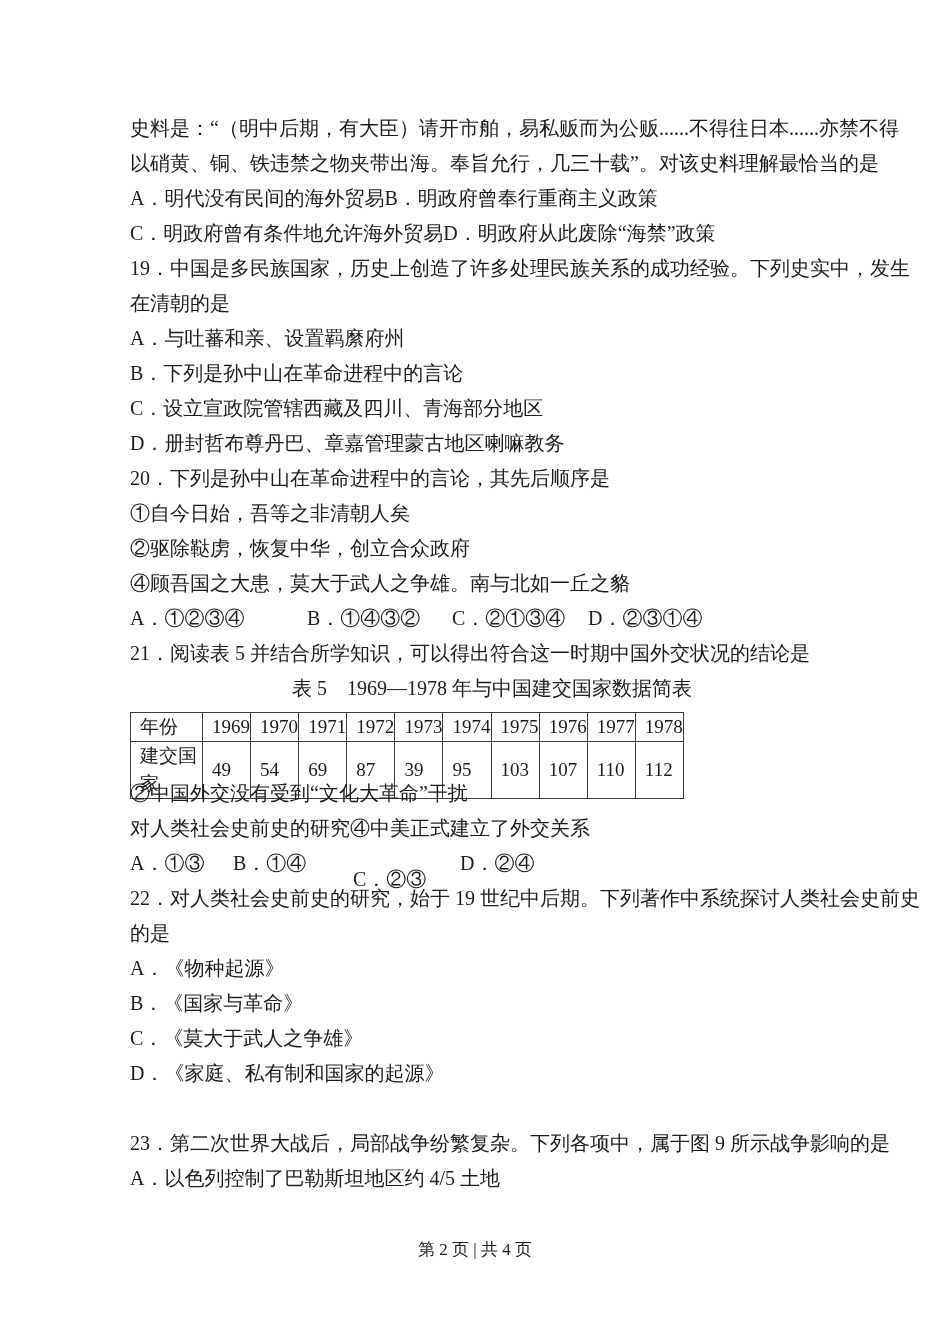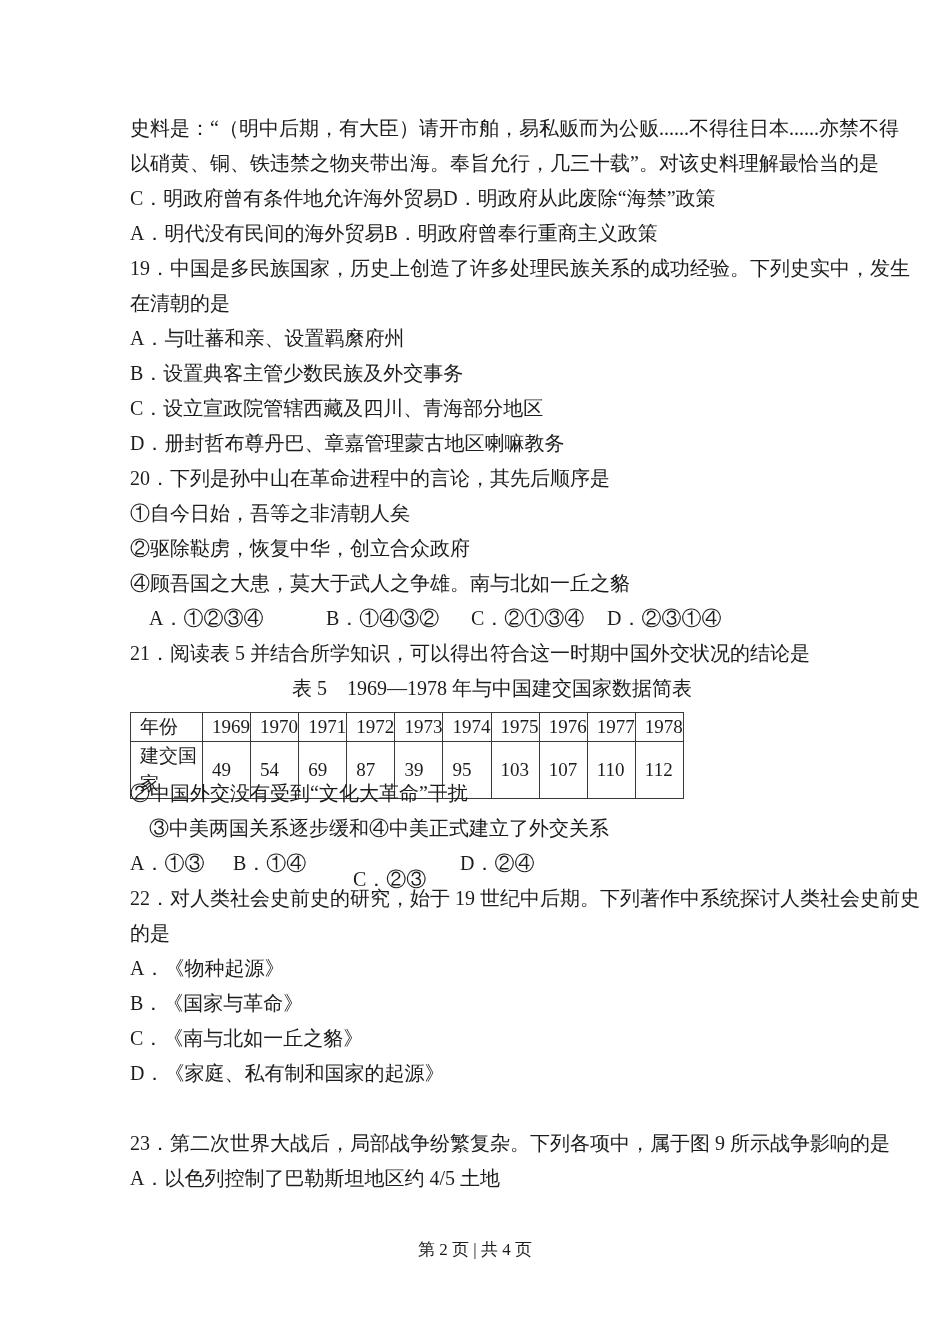--- a/index.html
+++ b/index.html
@@ -74,12 +74,12 @@
     <div class="line">史料是：“（明中后期，有大臣）请开市舶，易私贩而为公贩......不得往日本......亦禁不得</div>
     <div class="line">以硝黄、铜、铁违禁之物夹带出海。奉旨允行，几三十载”。对该史料理解最恰当的是</div>
     <div class="line">
+      <span class="c240">A．明代没有民间的海外贸易</span>
+      <span>B．明政府曾奉行重商主义政策</span>
+    </div>
+    <div class="line">
       <span class="c240">C．明政府曾有条件地允许海外贸易</span>
       <span>D．明政府从此废除“海禁”政策</span>
-    </div>
-    <div class="line">
-      <span class="c240">A．明代没有民间的海外贸易</span>
-      <span>B．明政府曾奉行重商主义政策</span>
     </div>
 
     <div class="line">19．中国是多民族国家，历史上创造了许多处理民族关系的成功经验。下列史实中，发生</div>

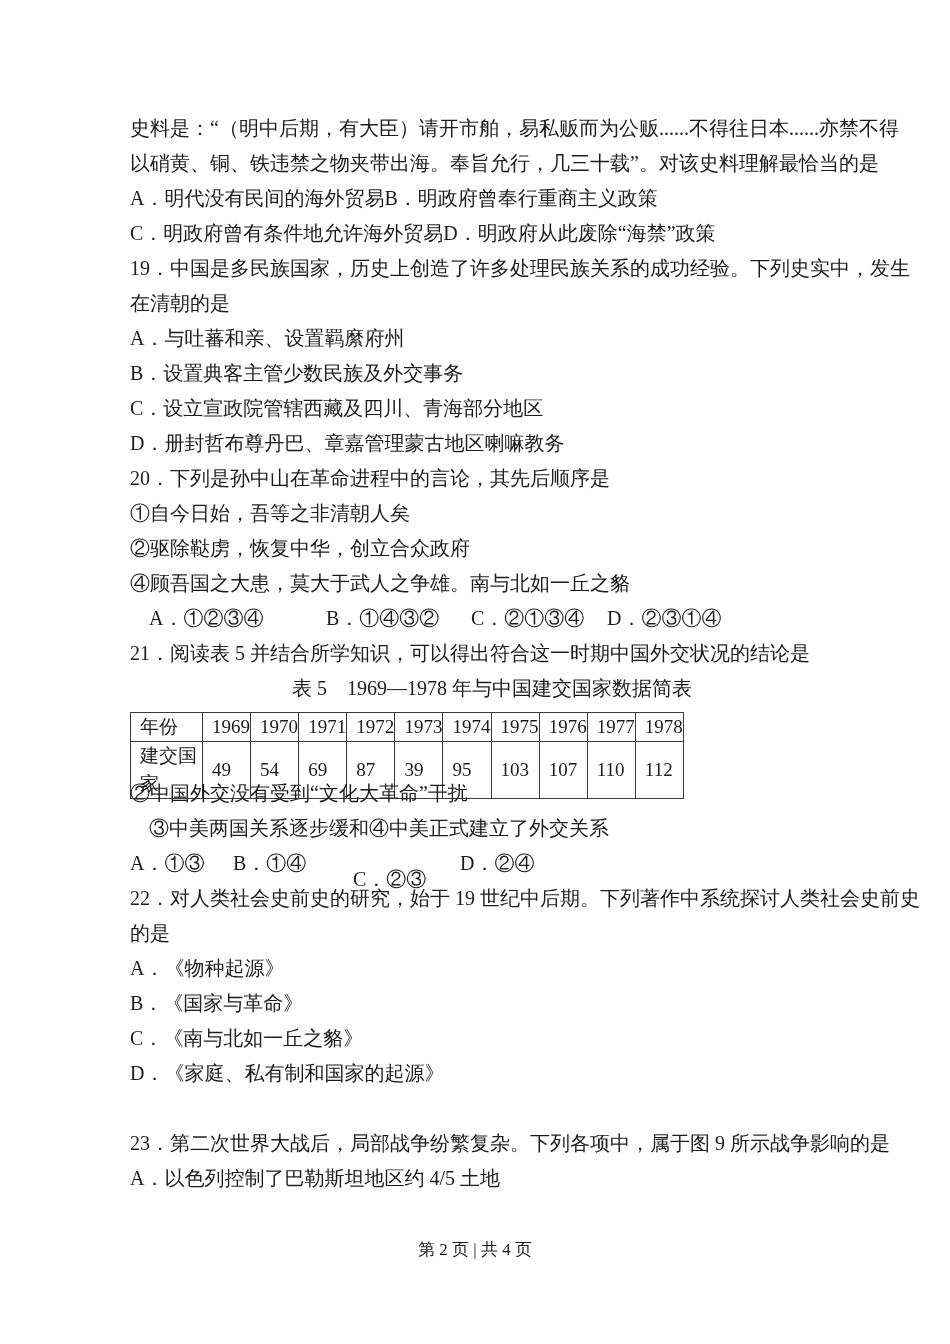--- a/index.html
+++ b/index.html
@@ -85,7 +85,7 @@
     <div class="line">19．中国是多民族国家，历史上创造了许多处理民族关系的成功经验。下列史实中，发生</div>
     <div class="line">在清朝的是</div>
     <div class="line">A．与吐蕃和亲、设置羁縻府州</div>
-    <div class="line">B．设置典客主管少数民族及外交事务</div>
+    <div class="line">B．下列是孙中山在革命进程中的言论</div>
     <div class="line">C．设立宣政院管辖西藏及四川、青海部分地区</div>
     <div class="line">D．册封哲布尊丹巴、章嘉管理蒙古地区喇嘛教务</div>
 

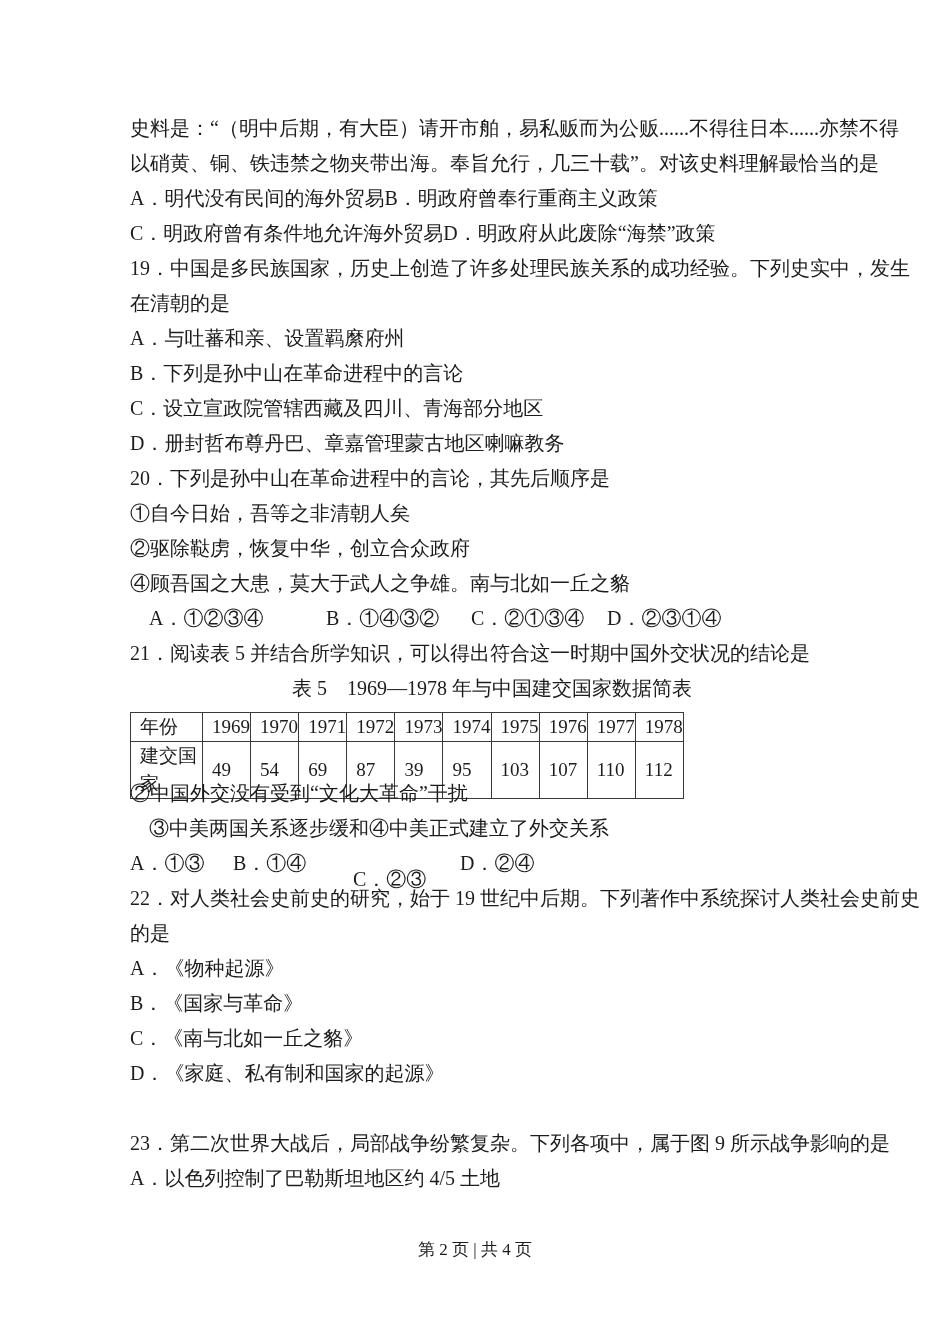--- a/index.html
+++ b/index.html
@@ -31,7 +31,7 @@
   
   .c240 { flex: 0 0 240px; }
   
-  .c177 { flex: 0 0 177px; margin-left: 19px; }
+  .c177 { flex: 0 0 177px; }
   
   .c145 { flex: 0 0 145px; }
   .c136 { flex: 0 0 136px; }

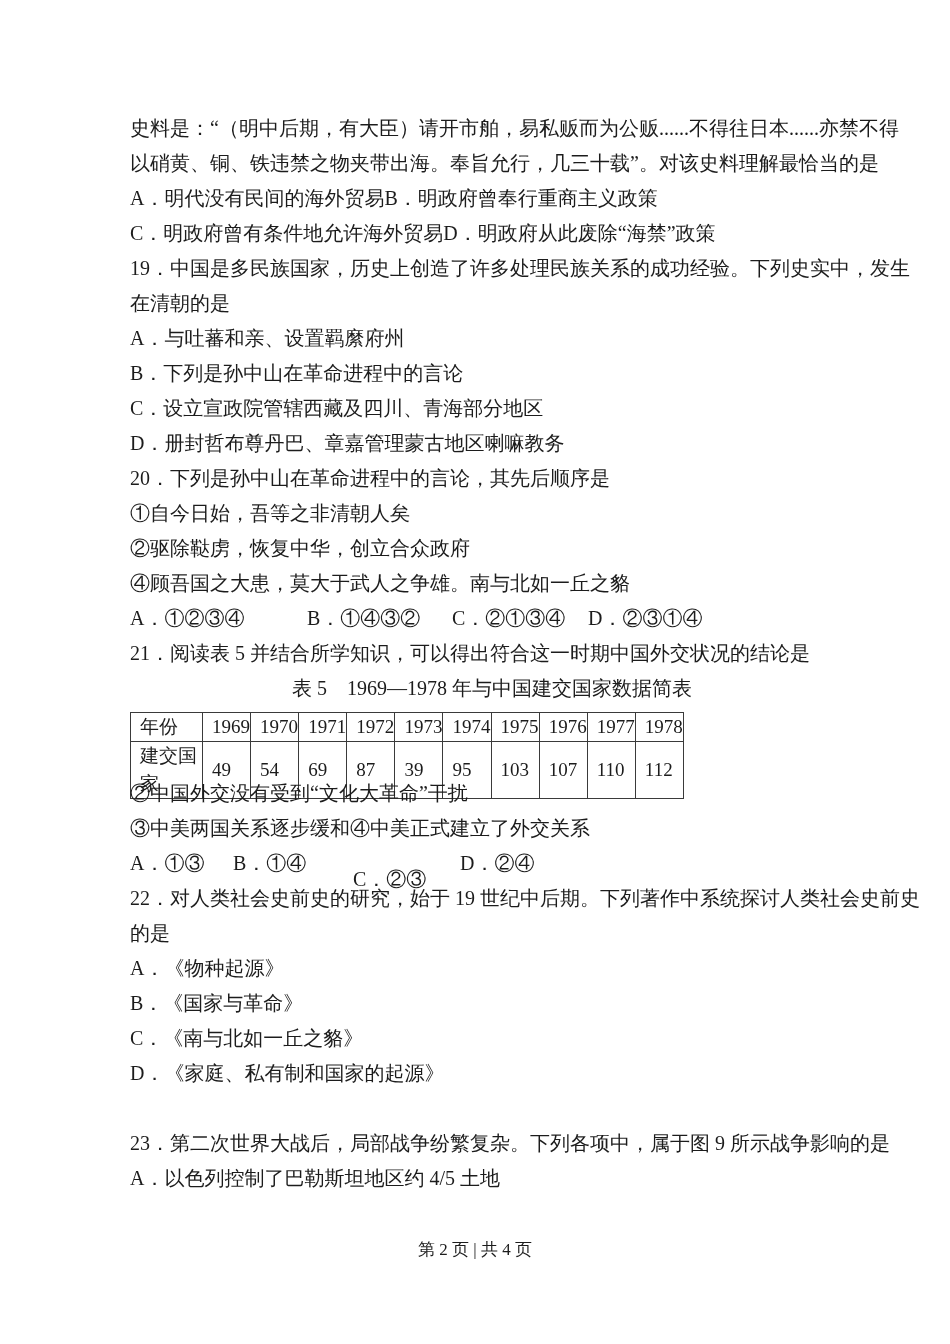--- a/index.html
+++ b/index.html
@@ -153,7 +153,7 @@
       <span>②中国外交没有受到“文化大革命”干扰</span>
     </div>
     <div class="line">
-      <span class="c177">③中美两国关系逐步缓和</span>
+      <span class="c177">对人类社会史前史的研究</span>
       <span>④中美正式建立了外交关系</span>
     </div>
     <div class="line">

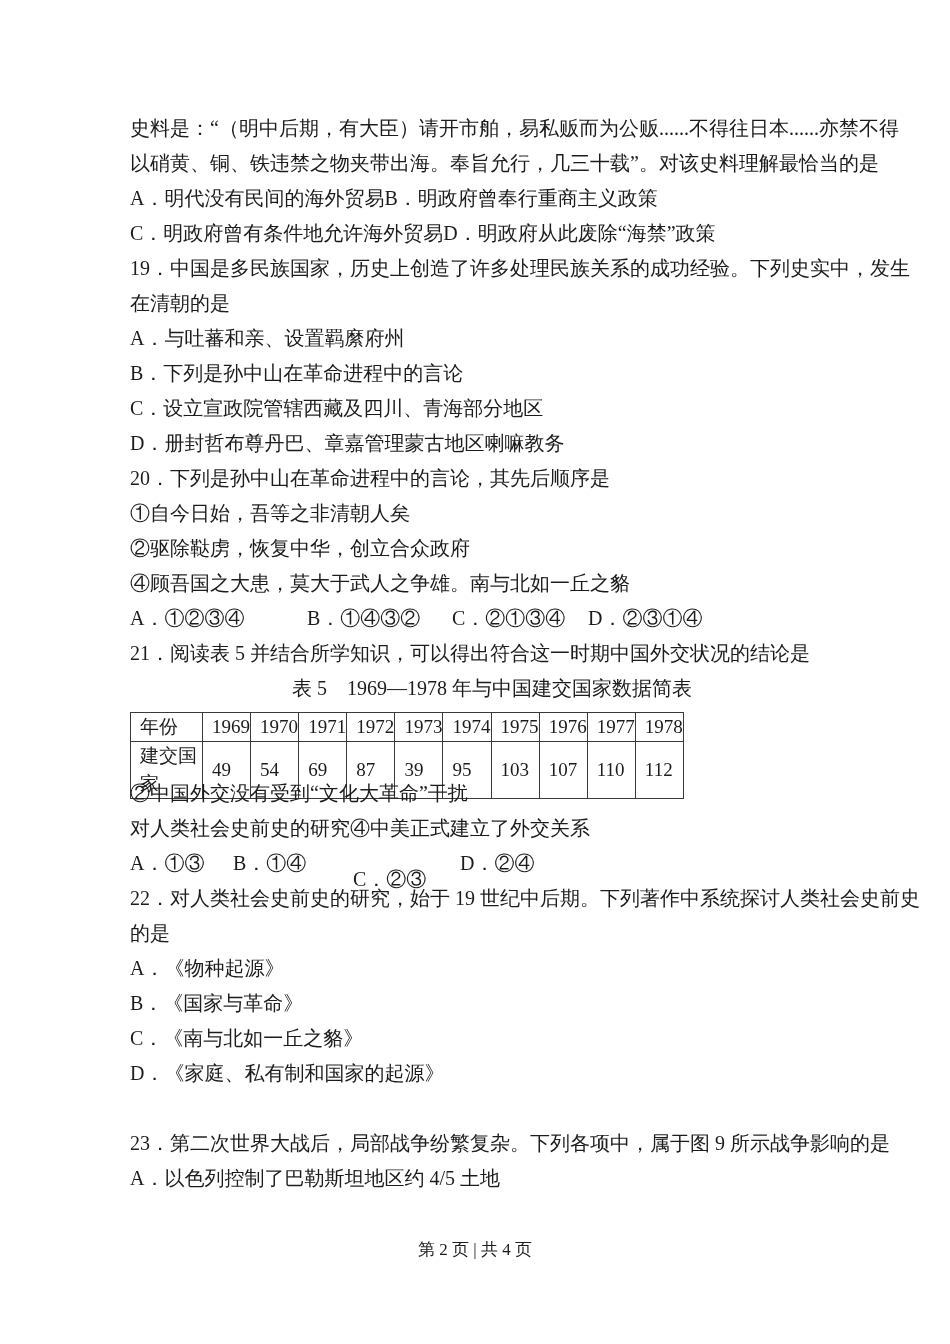--- a/index.html
+++ b/index.html
@@ -167,7 +167,7 @@
     <div class="line">的是</div>
     <div class="line">A．《物种起源》</div>
     <div class="line">B．《国家与革命》</div>
-    <div class="line">C．《南与北如一丘之貉》</div>
+    <div class="line">C．《莫大于武人之争雄》</div>
     <div class="line">D．《家庭、私有制和国家的起源》</div>
 
     <div class="line"></div>

